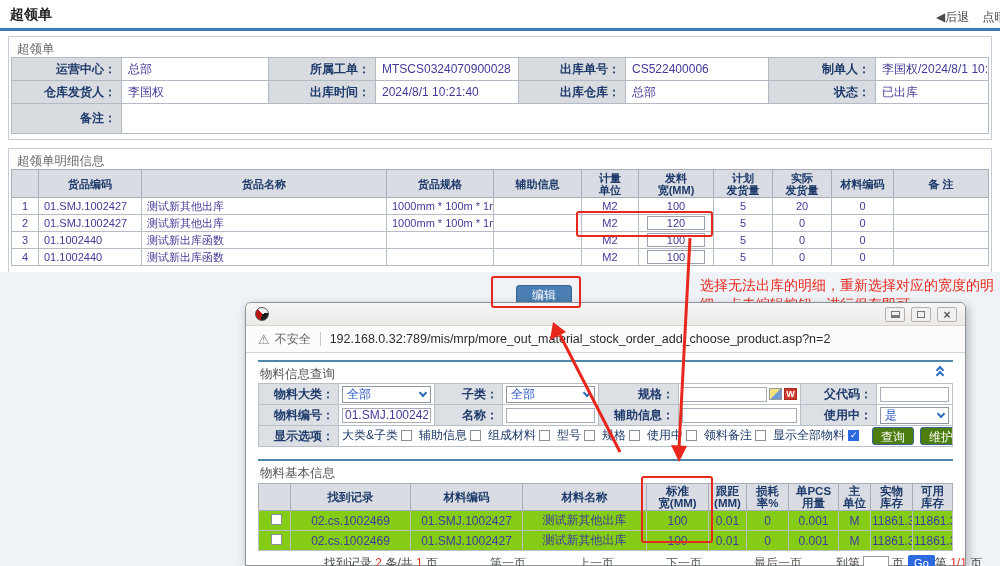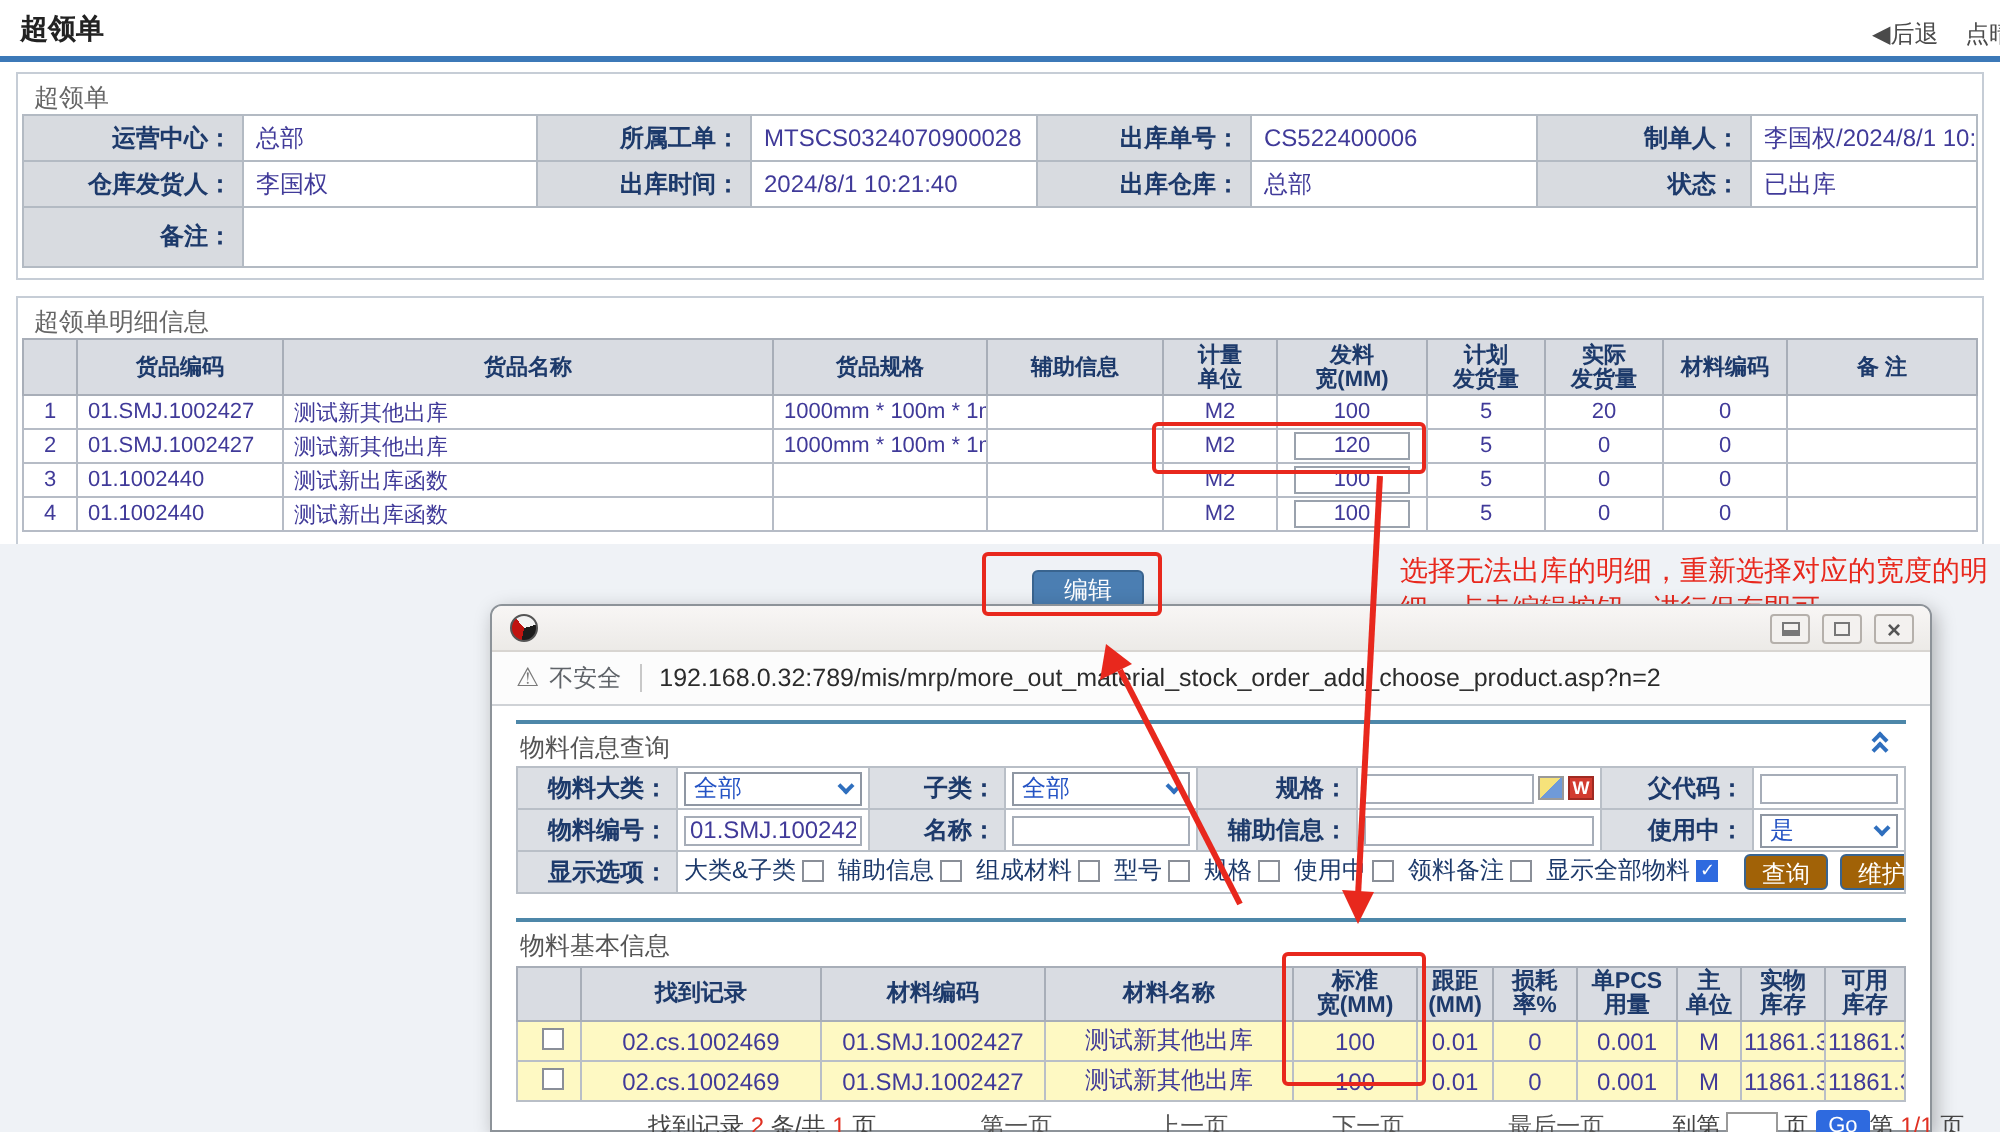--- a/index.html
+++ b/index.html
@@ -103,7 +103,7 @@
   .cb.checked { background:#2e6adf; border-color:#2e6adf; position:relative; }
   .cb.checked::after { content:"✓"; position:absolute; left:1px; top:-1px; color:#fff; font-size:9px; }
   .qbtns { margin-left:auto; display:flex; }
-  .pbtn { background:#a16207; border:1px solid #39648f; border-radius:3px; color:#fff; font-size:12px;
+  .pbtn { background:#4d7c0f; border:1px solid #39648f; border-radius:3px; color:#fff; font-size:12px;
     padding:1px 8px; margin-left:6px; height:18px; font-family:inherit; cursor:pointer; }
 
   .result-table { width:695px; margin-top:1px; }

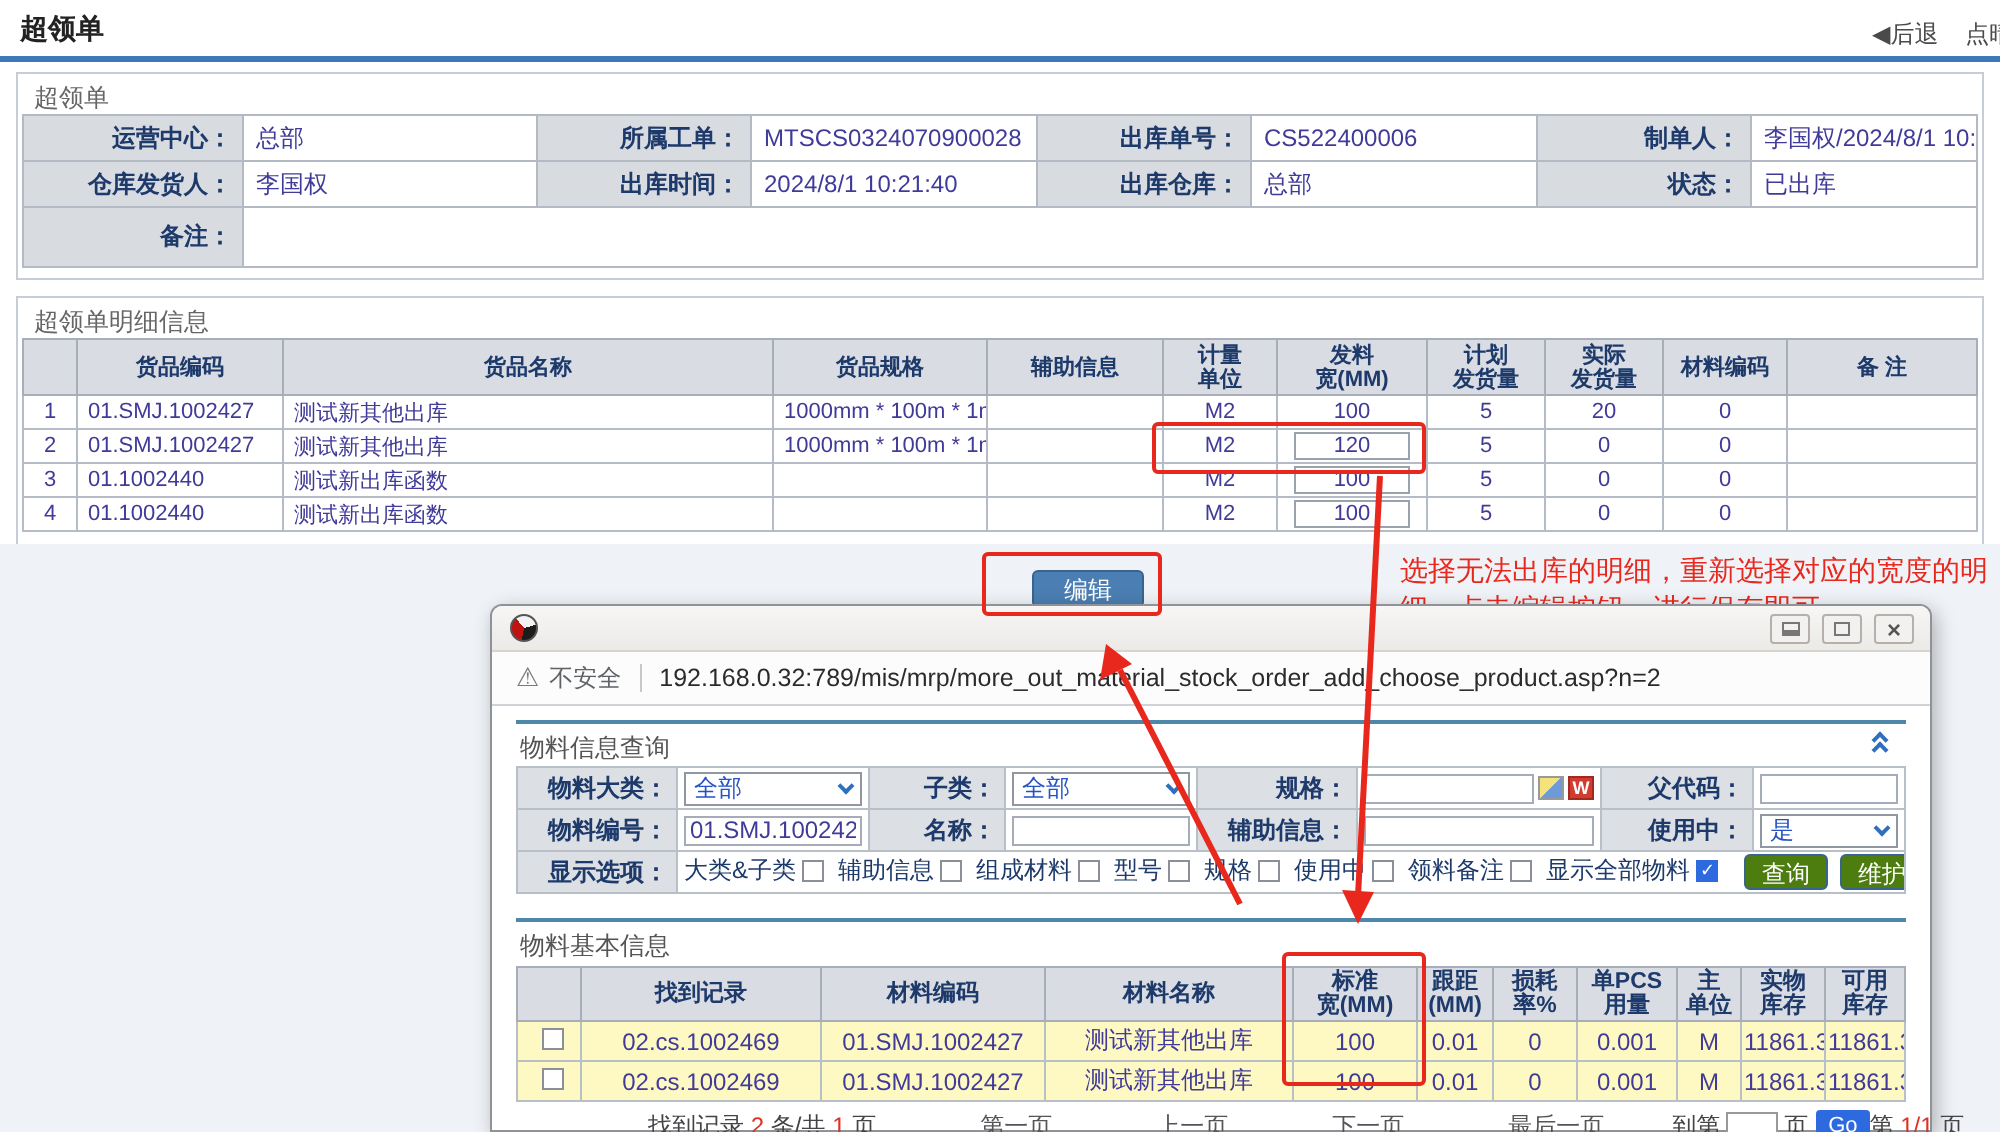--- a/index.html
+++ b/index.html
@@ -110,7 +110,7 @@
   .result-table th { background:#d9dce2; border:1px solid #a8aeb8; color:#1d3a6b; font-weight:bold;
     font-size:11.5px; height:27px; white-space:pre-line; line-height:12px; padding:1px; }
   .result-table td { border:1px solid #b9bfc7; height:20px; color:#403a99; text-align:center;
-    background:#fef9c3; white-space:nowrap; overflow:hidden; }
+    background:#84cc16; white-space:nowrap; overflow:hidden; }
   .result-table td.num { text-align:right; padding-right:4px; }
 
   .pager { width:695px; height:20px; display:flex; align-items:center; font-size:12px; color:#444;

